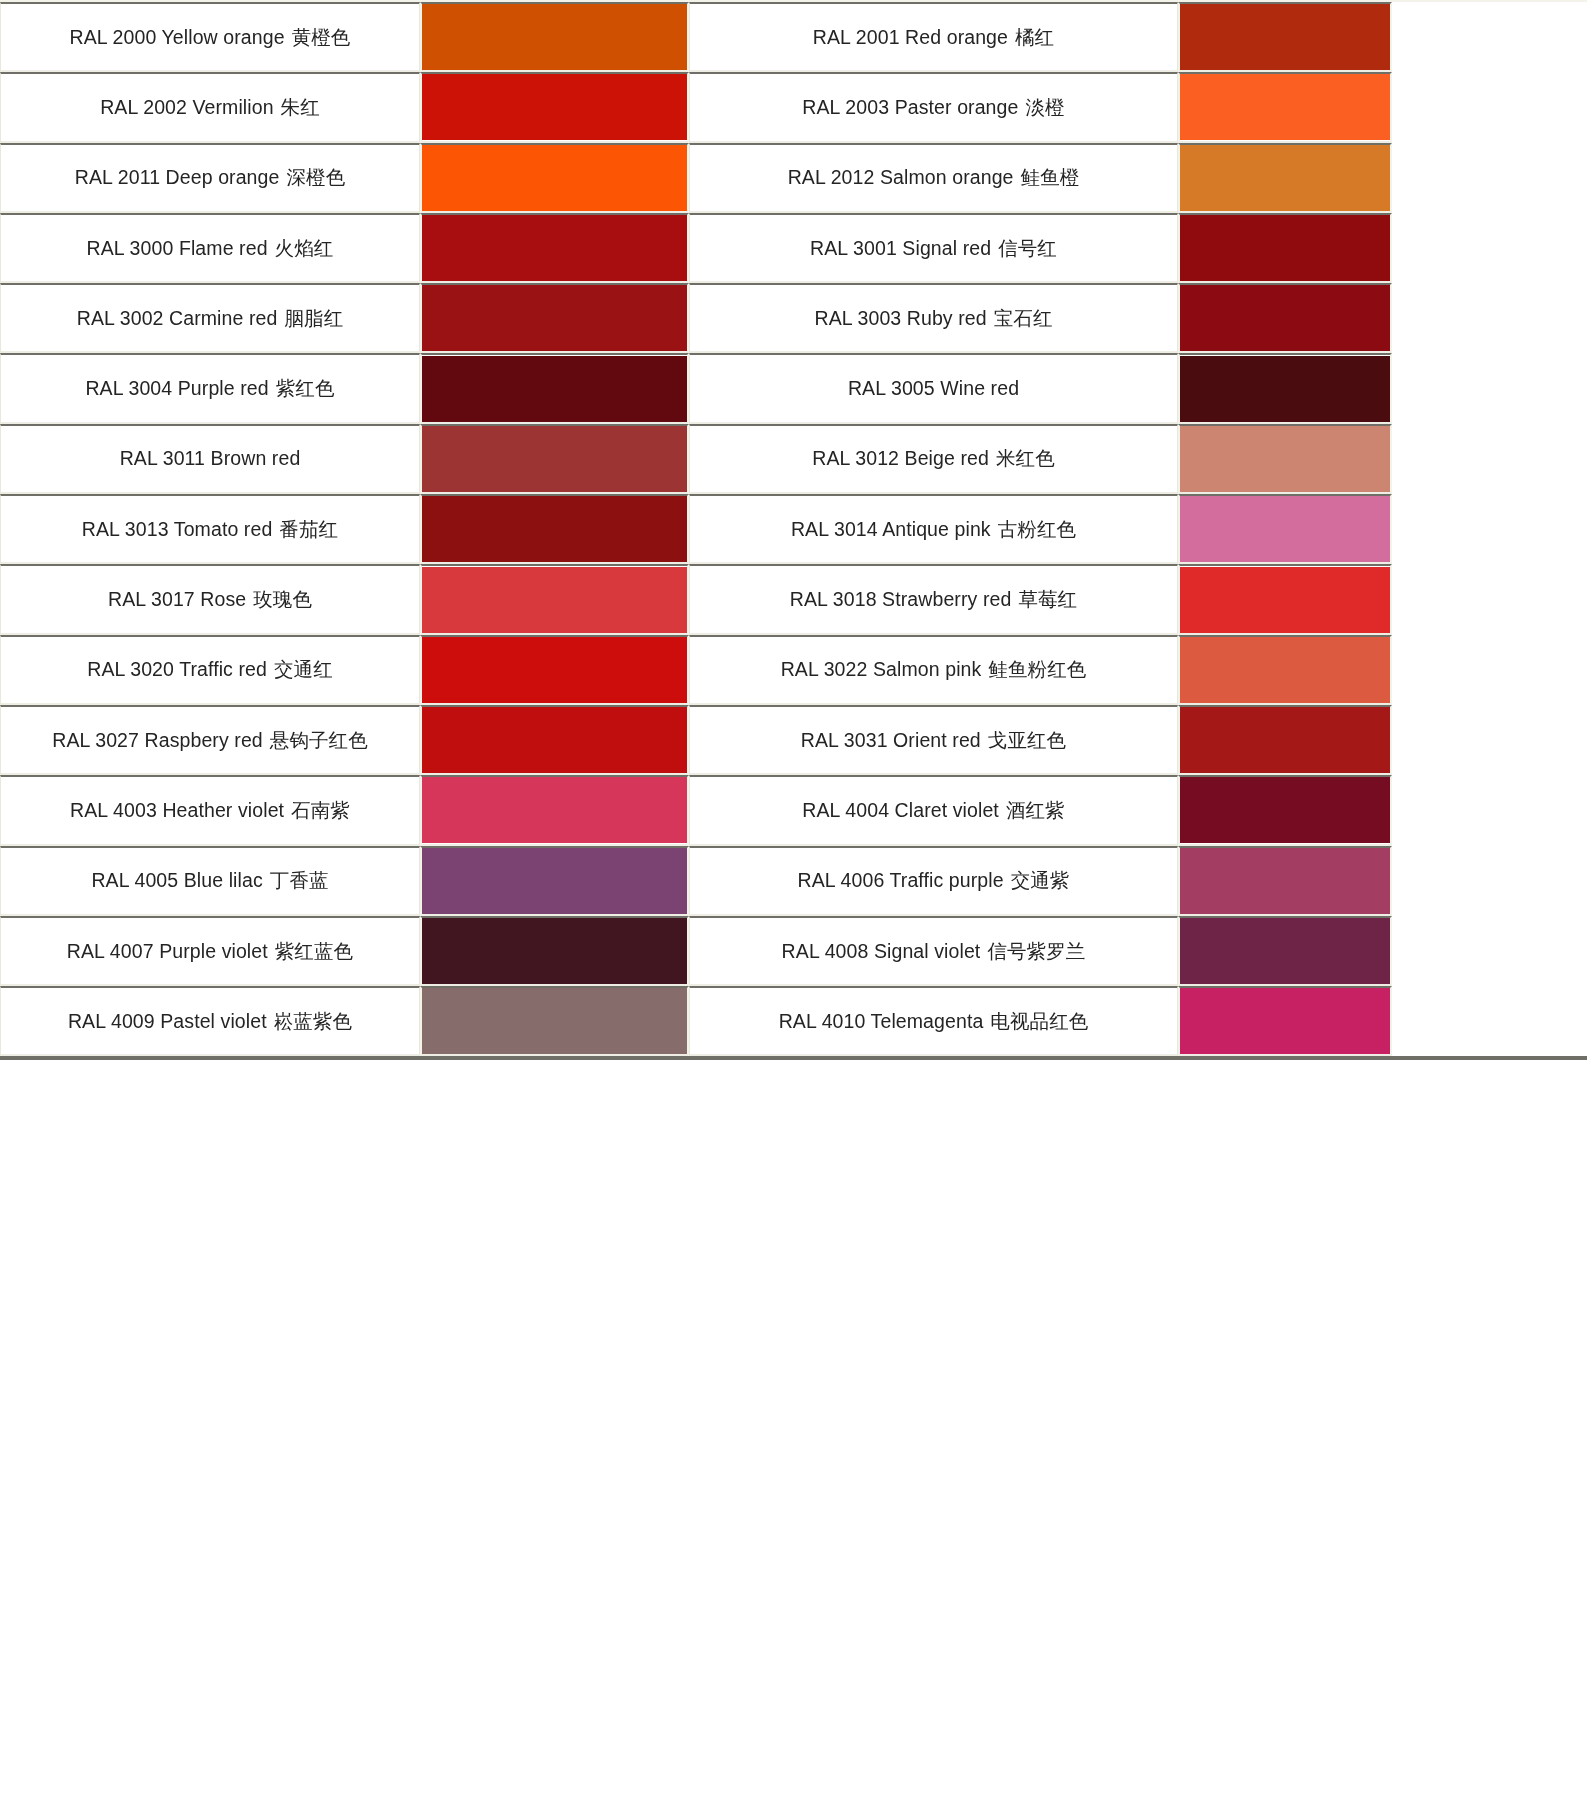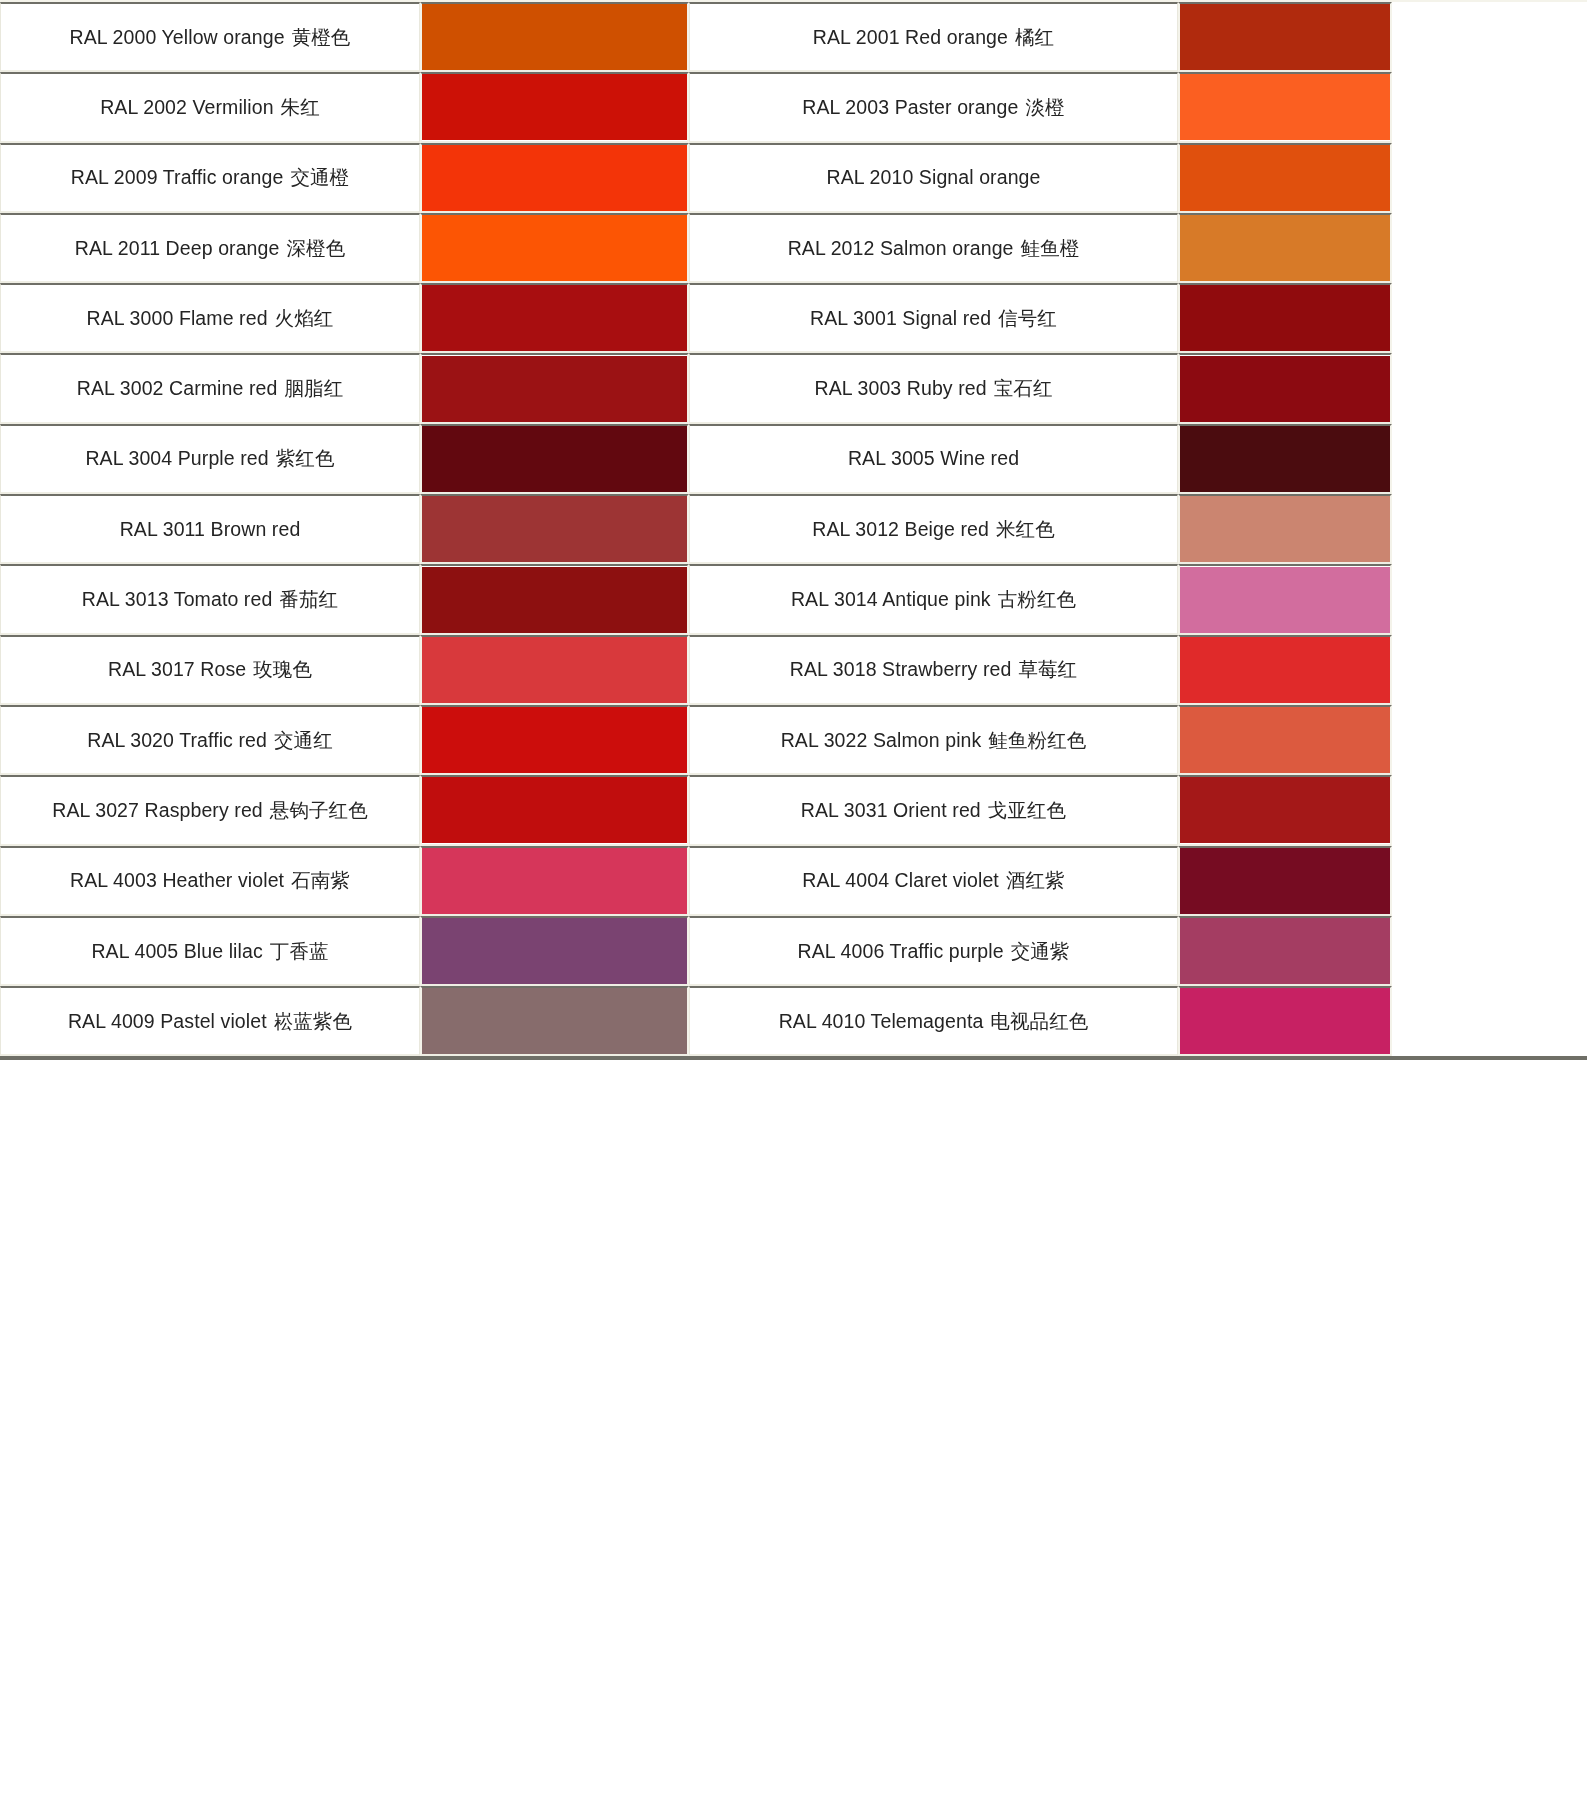--- a/index.html
+++ b/index.html
@@ -110,16 +110,6 @@
         </td>
       </tr>
       <tr>
-        <td class="name-cell name-left"><span>RAL 2009 Traffic orange</span><span class="cn">交通橙</span></td>
-        <td class="swatch-cell swatch-left">
-          <span class="swatch" style="background: rgb(243, 52, 8);"></span>
-        </td>
-        <td class="name-cell name-right"><span>RAL 2010 Signal orange</span></td>
-        <td class="swatch-cell swatch-right">
-          <span class="swatch" style="background: rgb(224, 80, 13);"></span>
-        </td>
-      </tr>
-      <tr>
         <td class="name-cell name-left"><span>RAL 2011 Deep orange</span><span class="cn">深橙色</span></td>
         <td class="swatch-cell swatch-left">
           <span class="swatch" style="background: rgb(252, 85, 4);"></span>

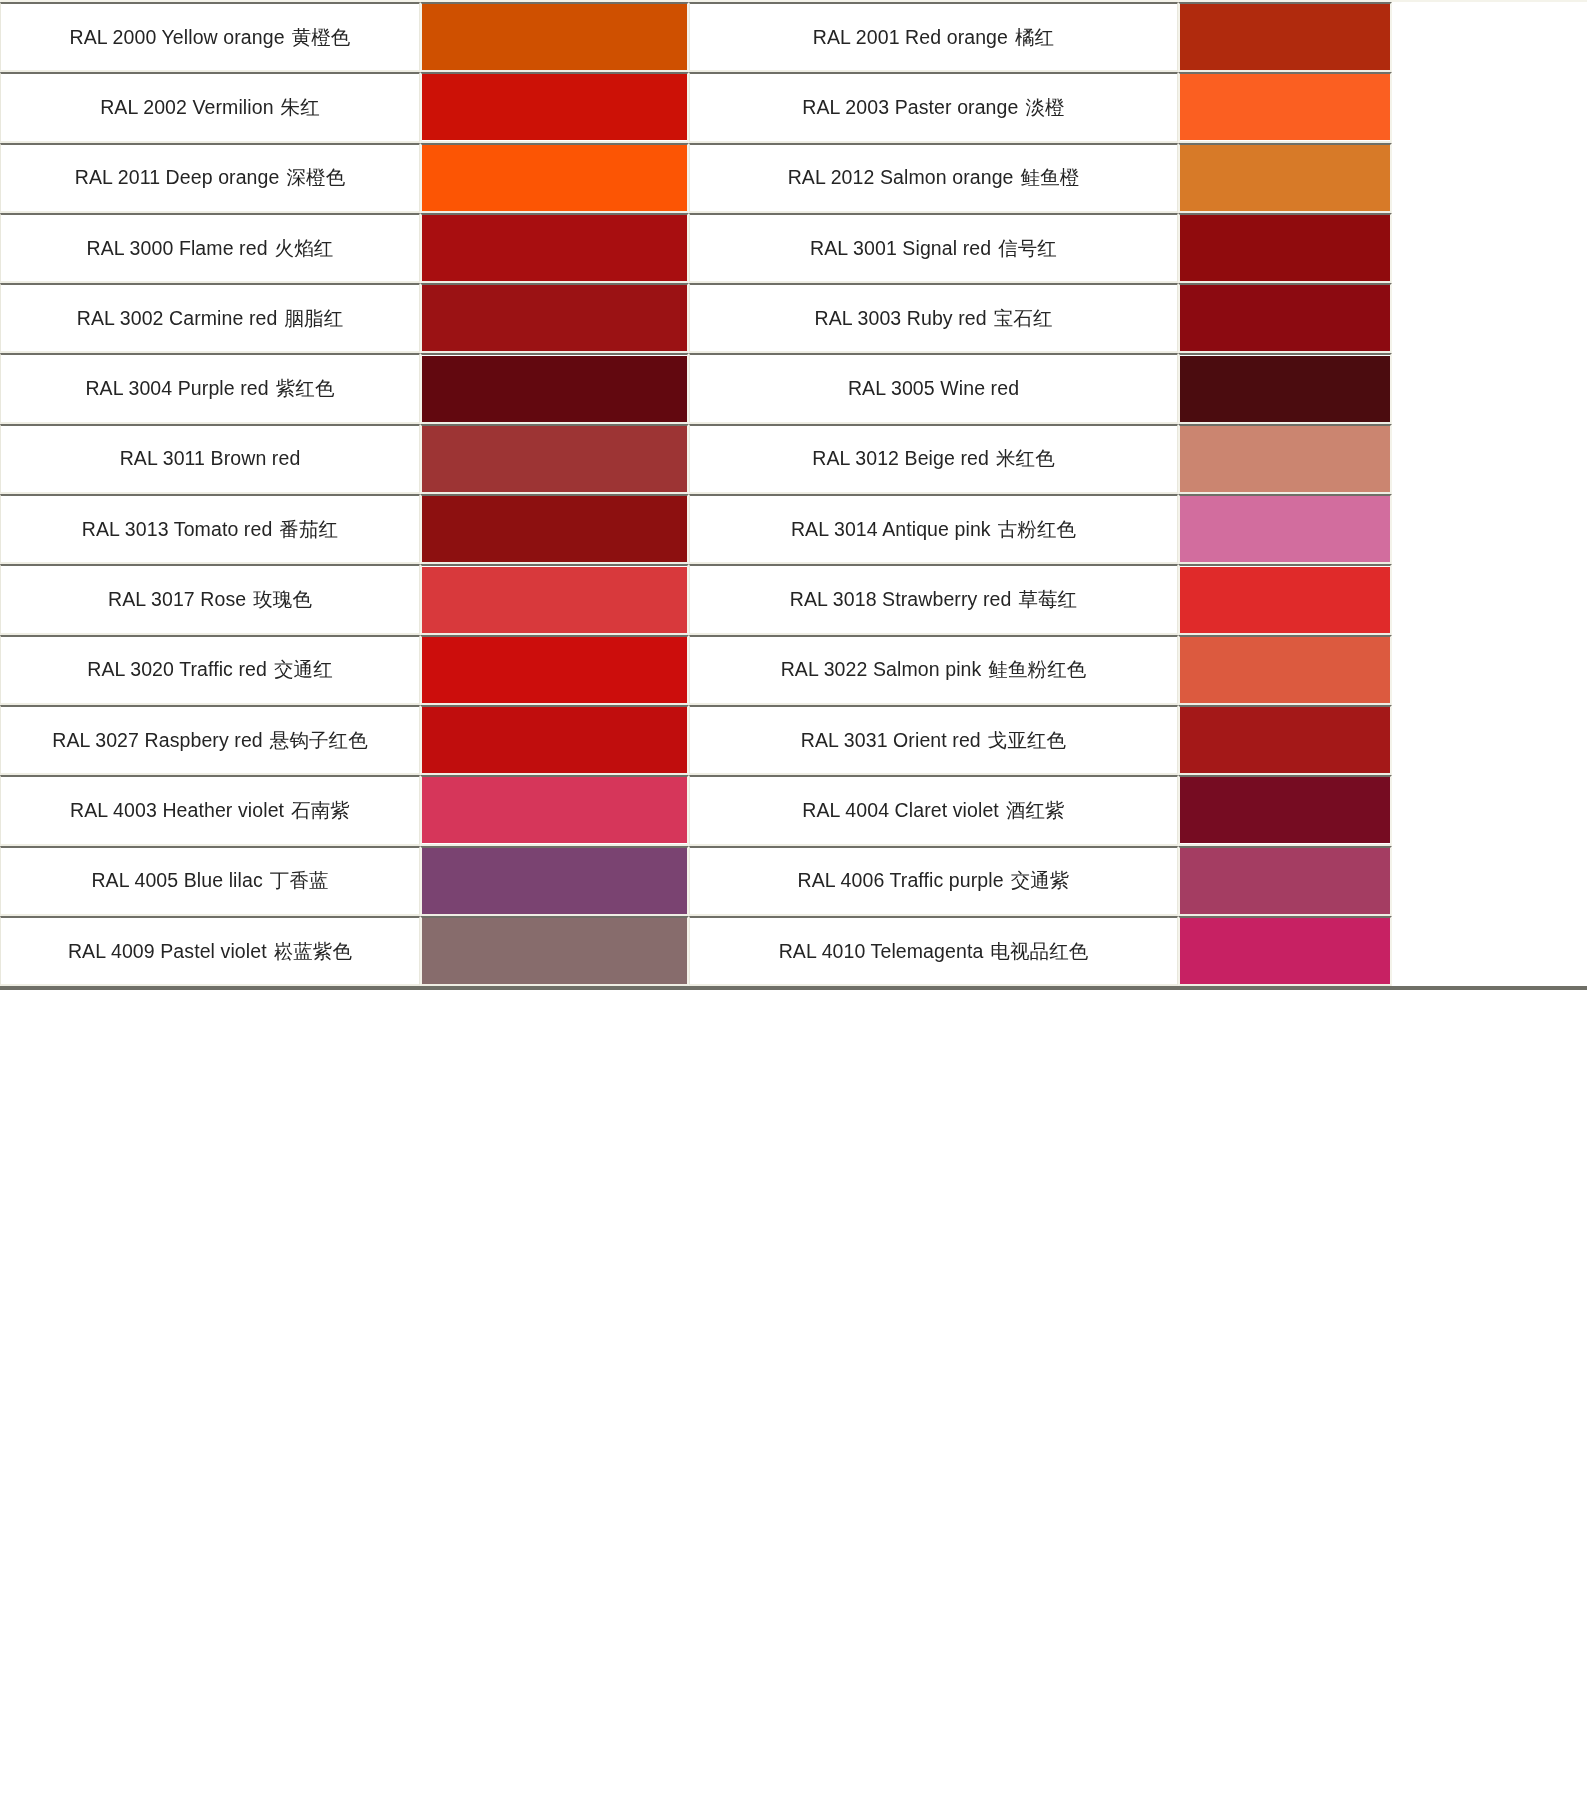--- a/index.html
+++ b/index.html
@@ -220,6 +220,16 @@
         </td>
       </tr>
       <tr>
+        <td class="name-cell name-left"><span>RAL 4007 Purple violet</span><span class="cn">紫红蓝色</span></td>
+        <td class="swatch-cell swatch-left">
+          <span class="swatch" style="background: rgb(65, 22, 32);"></span>
+        </td>
+        <td class="name-cell name-right"><span>RAL 4008 Signal violet</span><span class="cn">信号紫罗兰</span></td>
+        <td class="swatch-cell swatch-right">
+          <span class="swatch" style="background: rgb(110, 36, 70);"></span>
+        </td>
+      </tr>
+      <tr>
         <td class="name-cell name-left"><span>RAL 4009 Pastel violet</span><span class="cn">崧蓝紫色</span></td>
         <td class="swatch-cell swatch-left">
           <span class="swatch" style="background: rgb(135, 108, 108);"></span>

